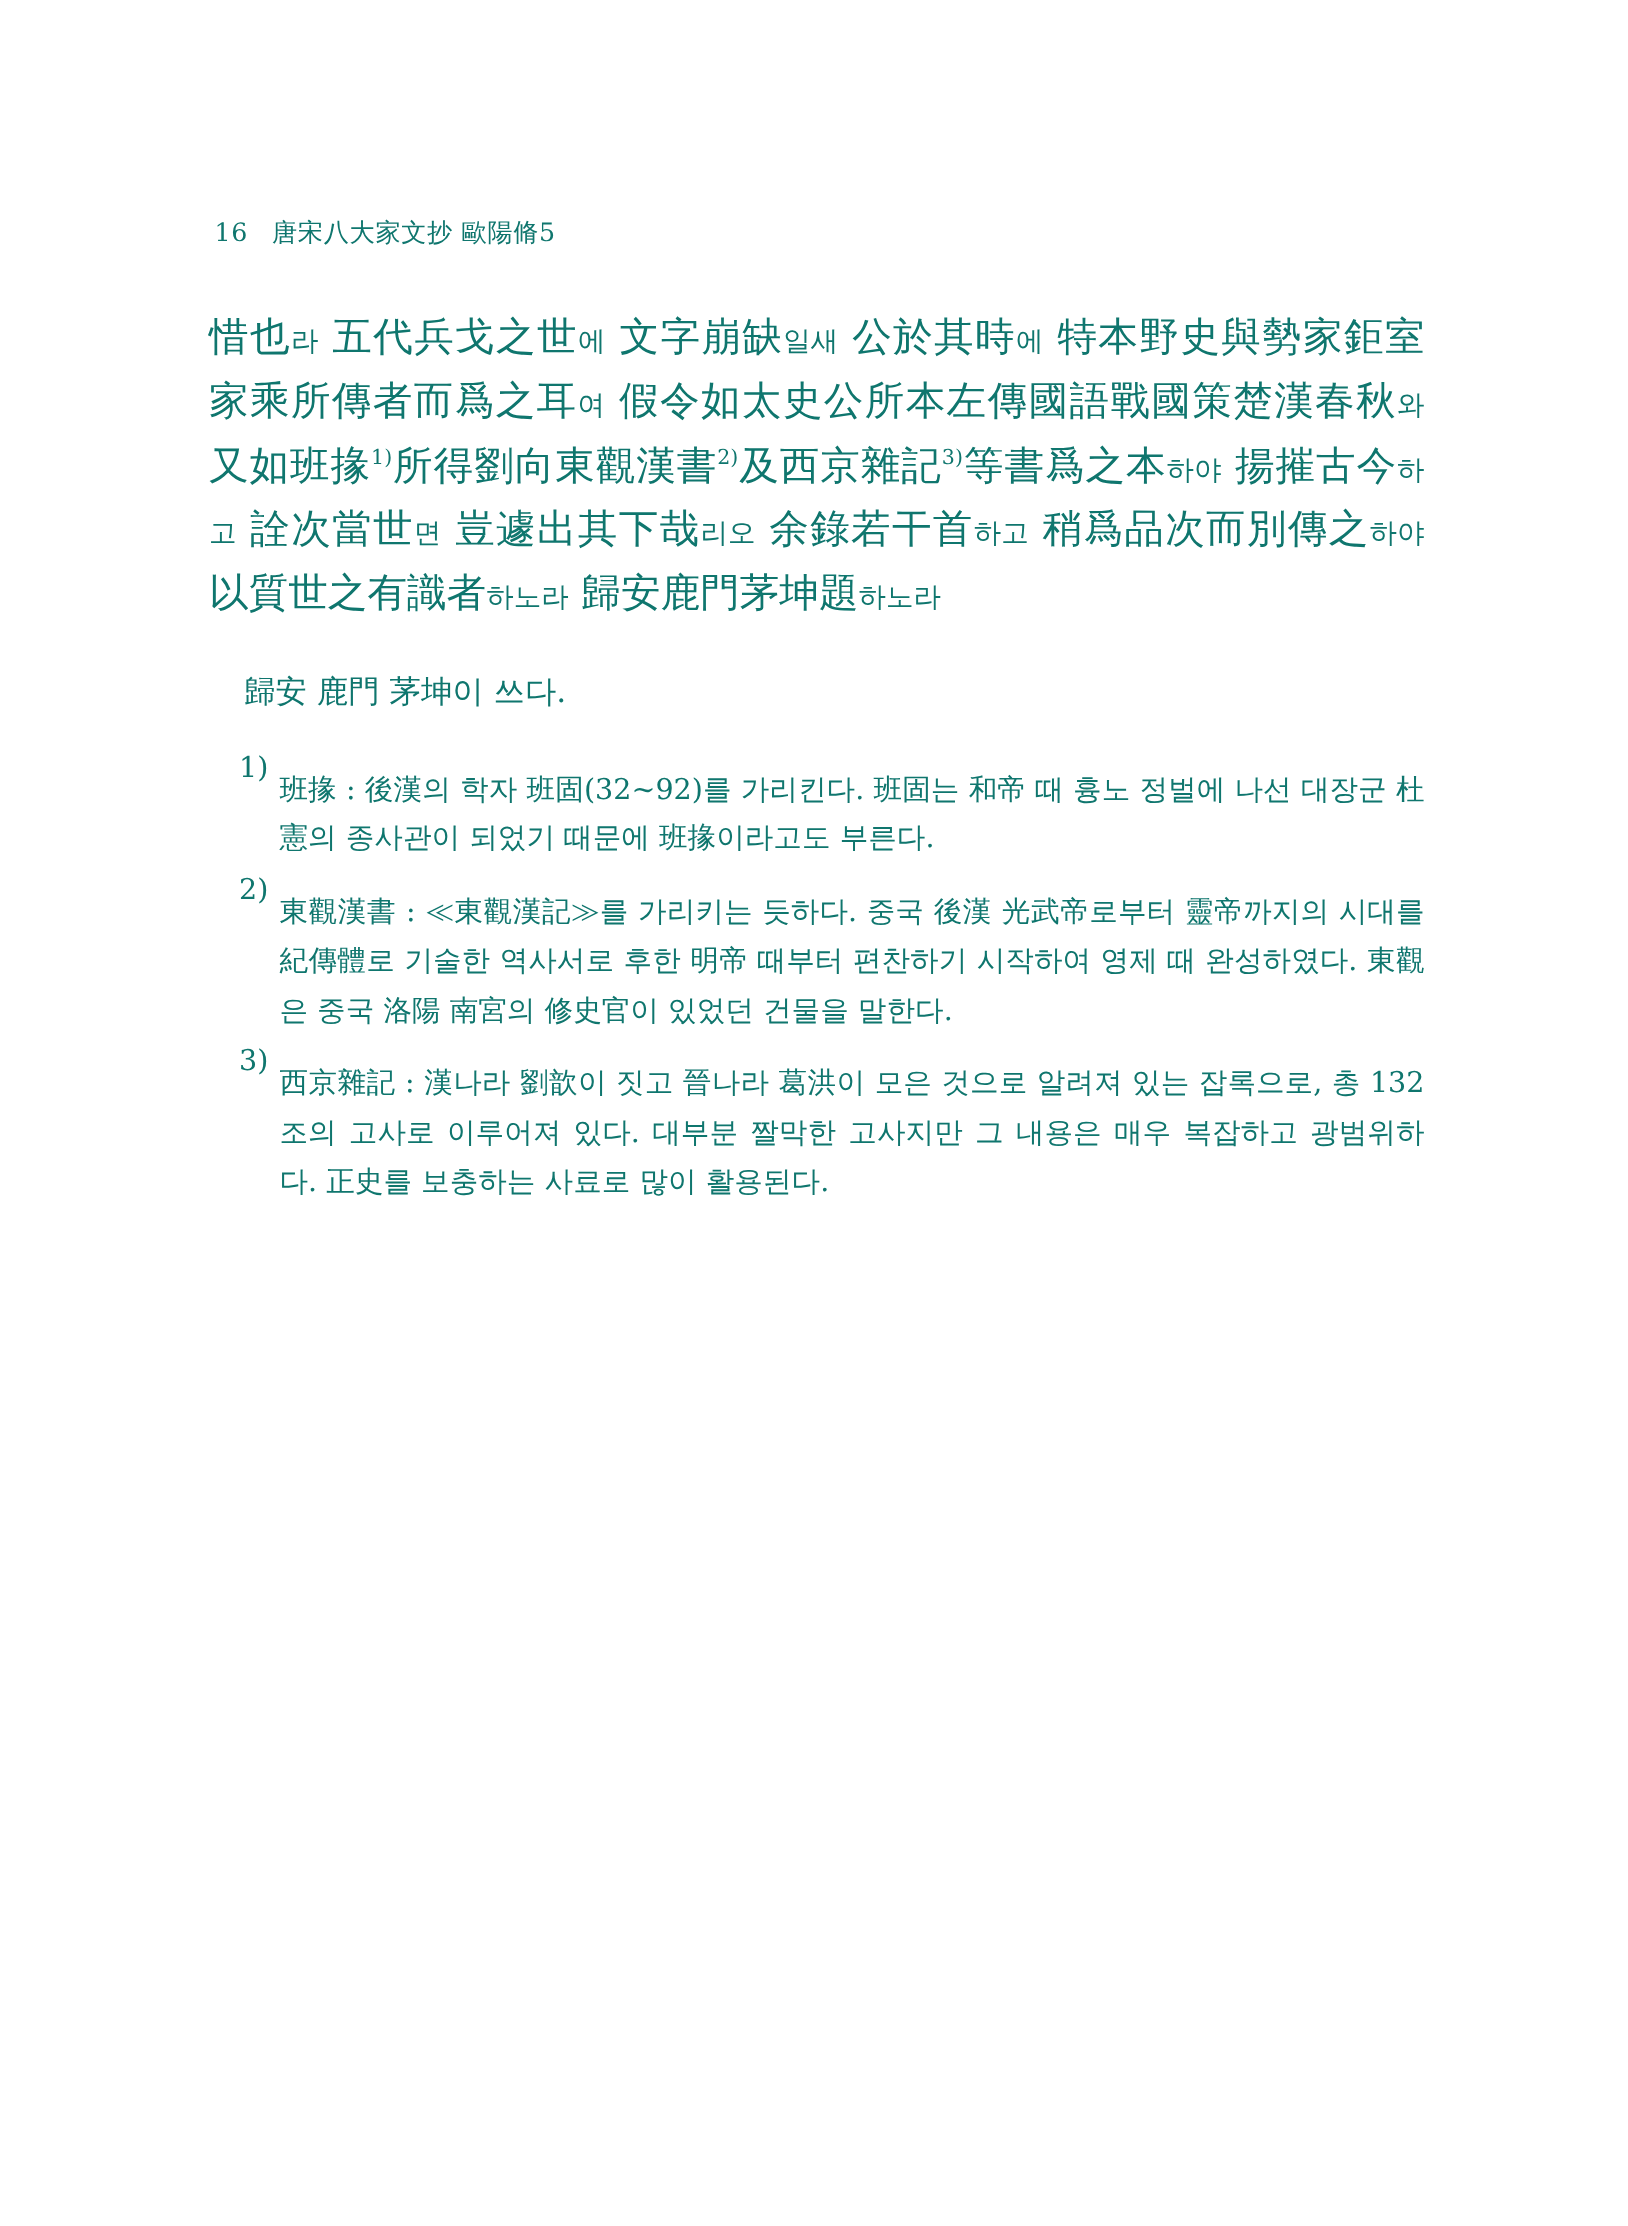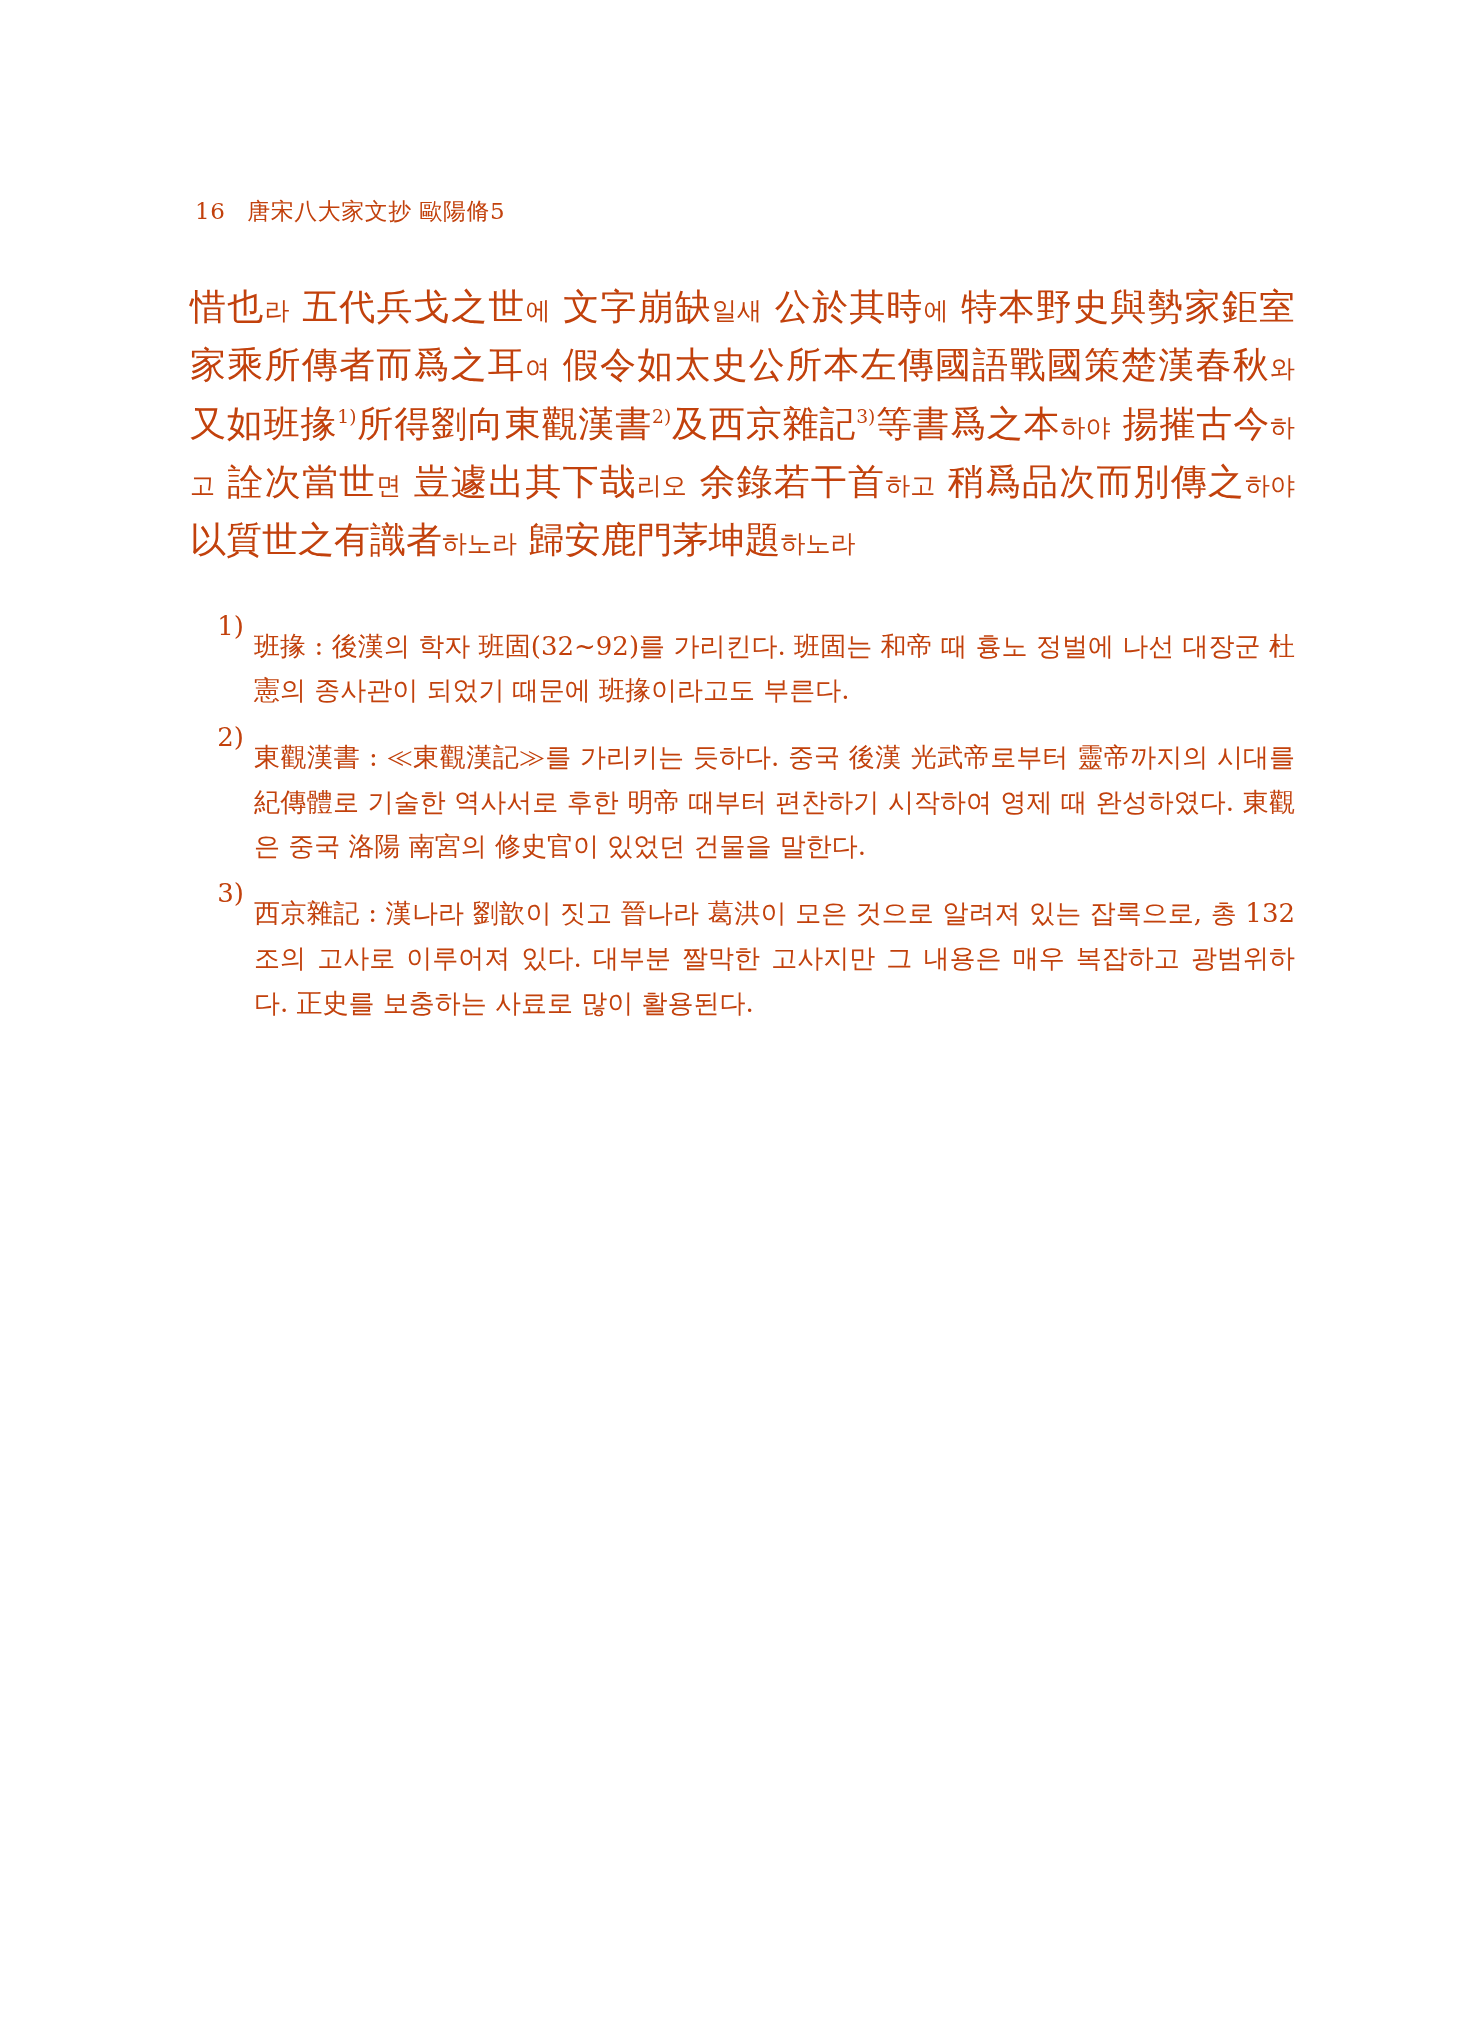--- a/index.html
+++ b/index.html
@@ -13,7 +13,7 @@
     height: 2024px;
     background: #ffffff;
     font-family: "DejaVu Serif", "Liberation Serif", serif;
-    color: #c2410c;
+    color: #0f766e;
     box-sizing: border-box;
     overflow: hidden;
   }

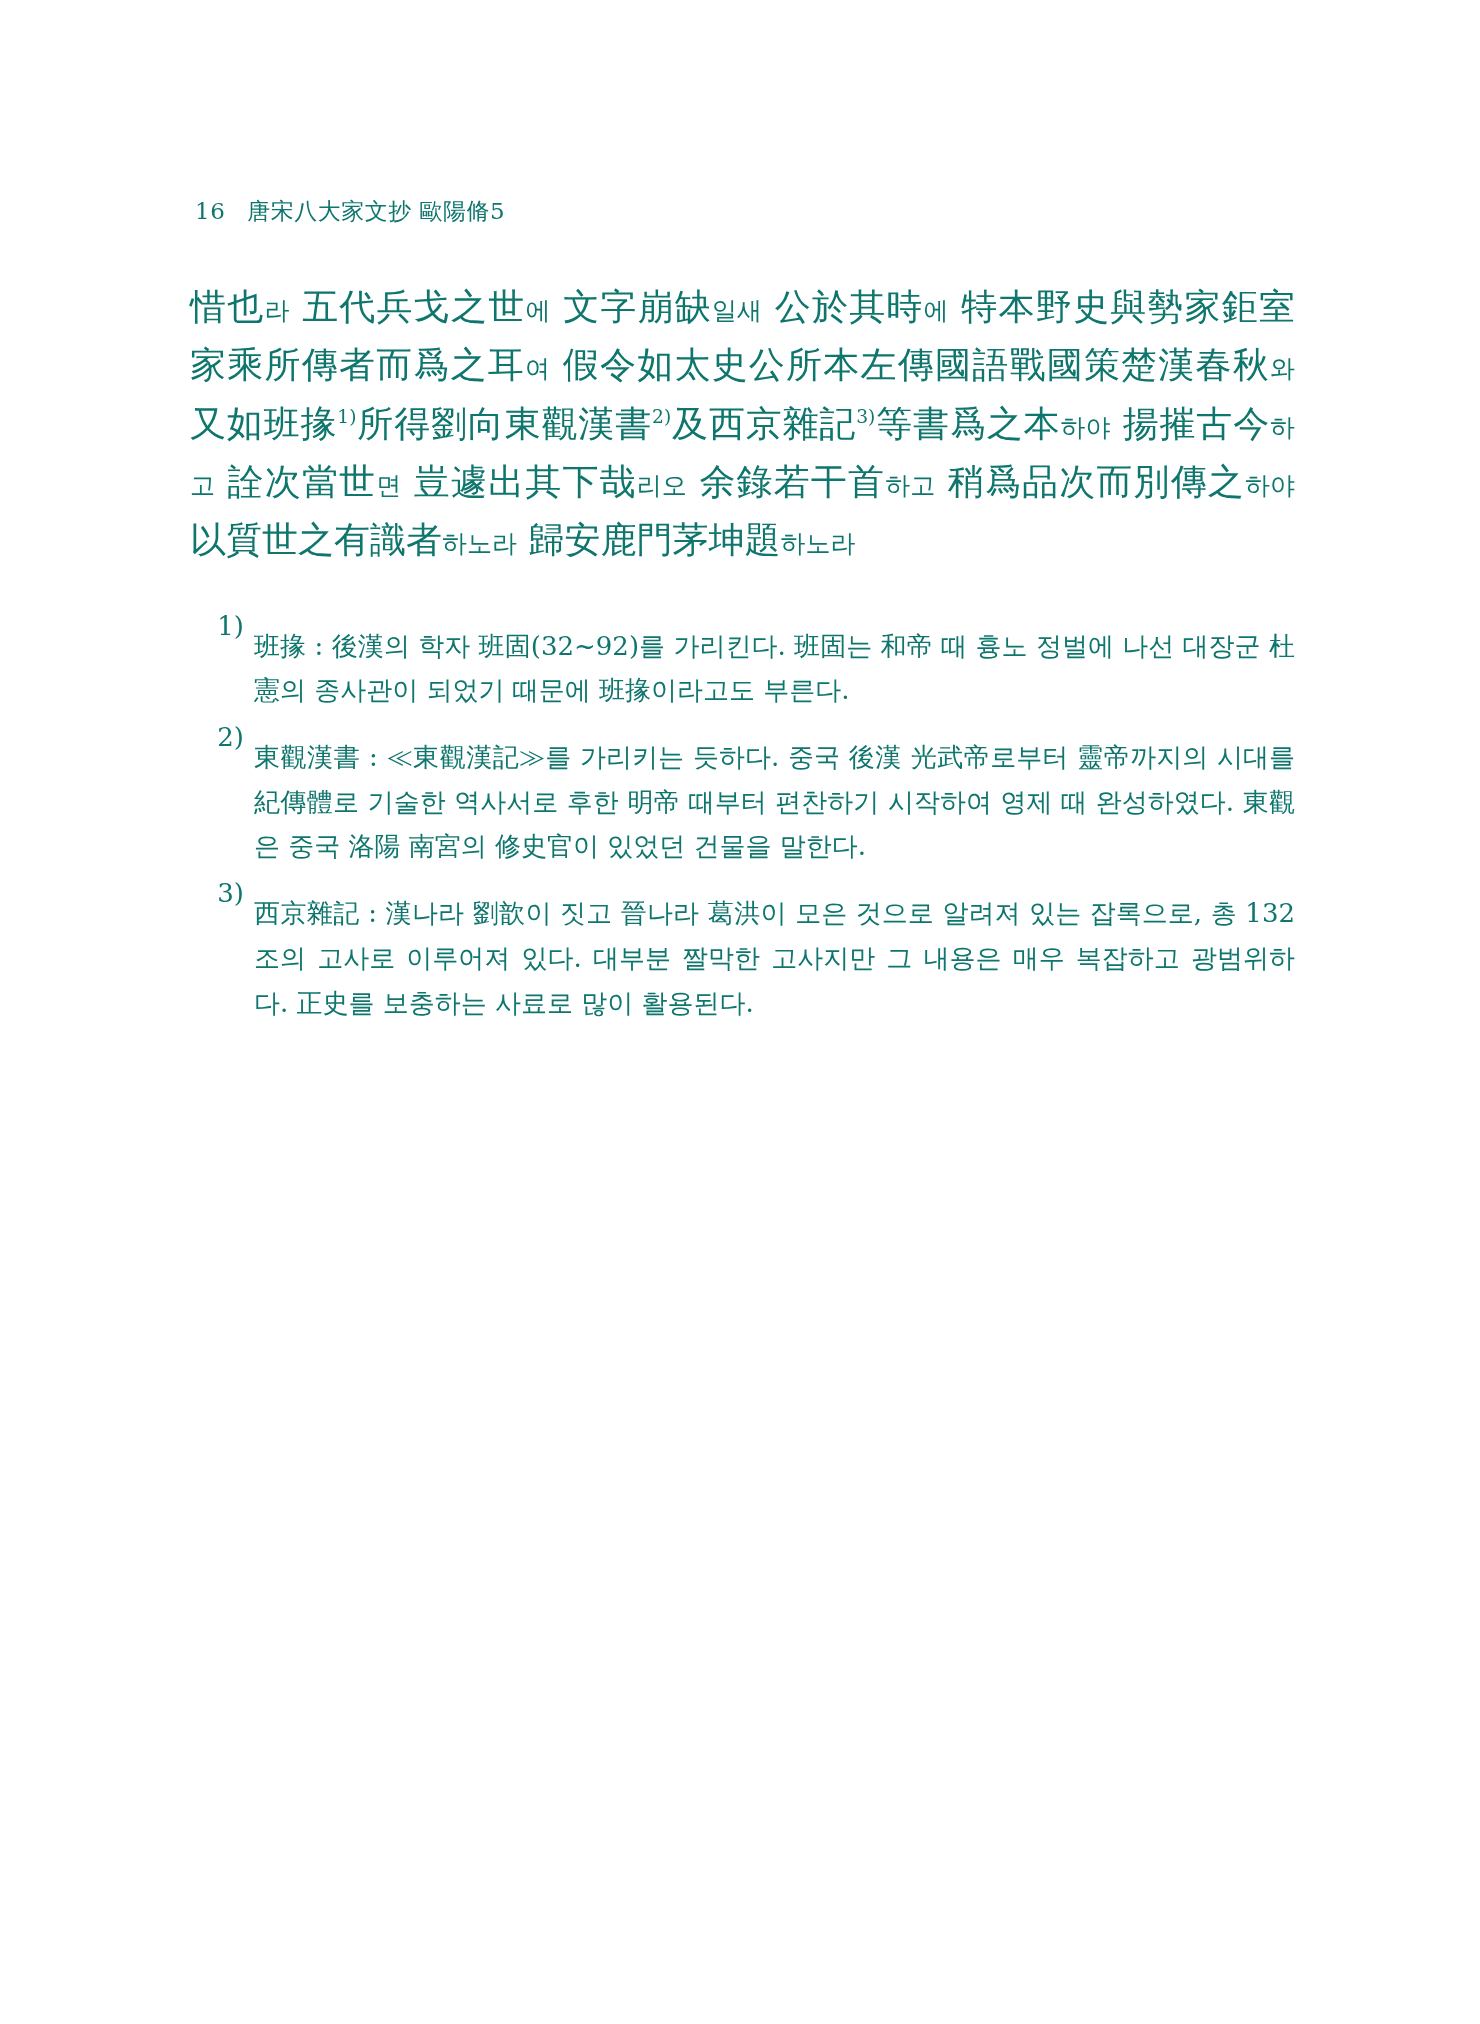--- a/index.html
+++ b/index.html
@@ -113,6 +113,7 @@
       <span class="han">惜也</span><span class="kor">라</span> <span class="han">五代兵戈之世</span><span class="kor">에</span> <span class="han">文字崩缺</span><span class="kor">일새</span> <span class="han">公於其時</span><span class="kor">에</span> <span class="han">特本野史與勢家鉅室家乘所傳者而爲之耳</span><span class="kor">여</span> <span class="han">假令如太史公所本左傳國語戰國策楚漢春秋</span><span class="kor">와</span> <span class="han">又如班掾<sup>1)</sup>所得劉向東觀漢書<sup>2)</sup>及西京雜記<sup>3)</sup>等書爲之本</span><span class="kor">하야</span> <span class="han">揚摧古今</span><span class="kor">하고</span> <span class="han">詮次當世</span><span class="kor">면</span> <span class="han">豈遽出其下哉</span><span class="kor">리오</span> <span class="han">余錄若干首</span><span class="kor">하고</span> <span class="han">稍爲品次而別傳之</span><span class="kor">하야</span> <span class="han">以質世之有識者</span><span class="kor">하노라</span> <span class="han">歸安鹿門茅坤題</span><span class="kor">하노라</span>
     </div>
 
+    <p class="para signature">歸安 鹿門 茅坤이 쓰다.</p>
 
     <div class="footnotes">
       <div class="fn">

